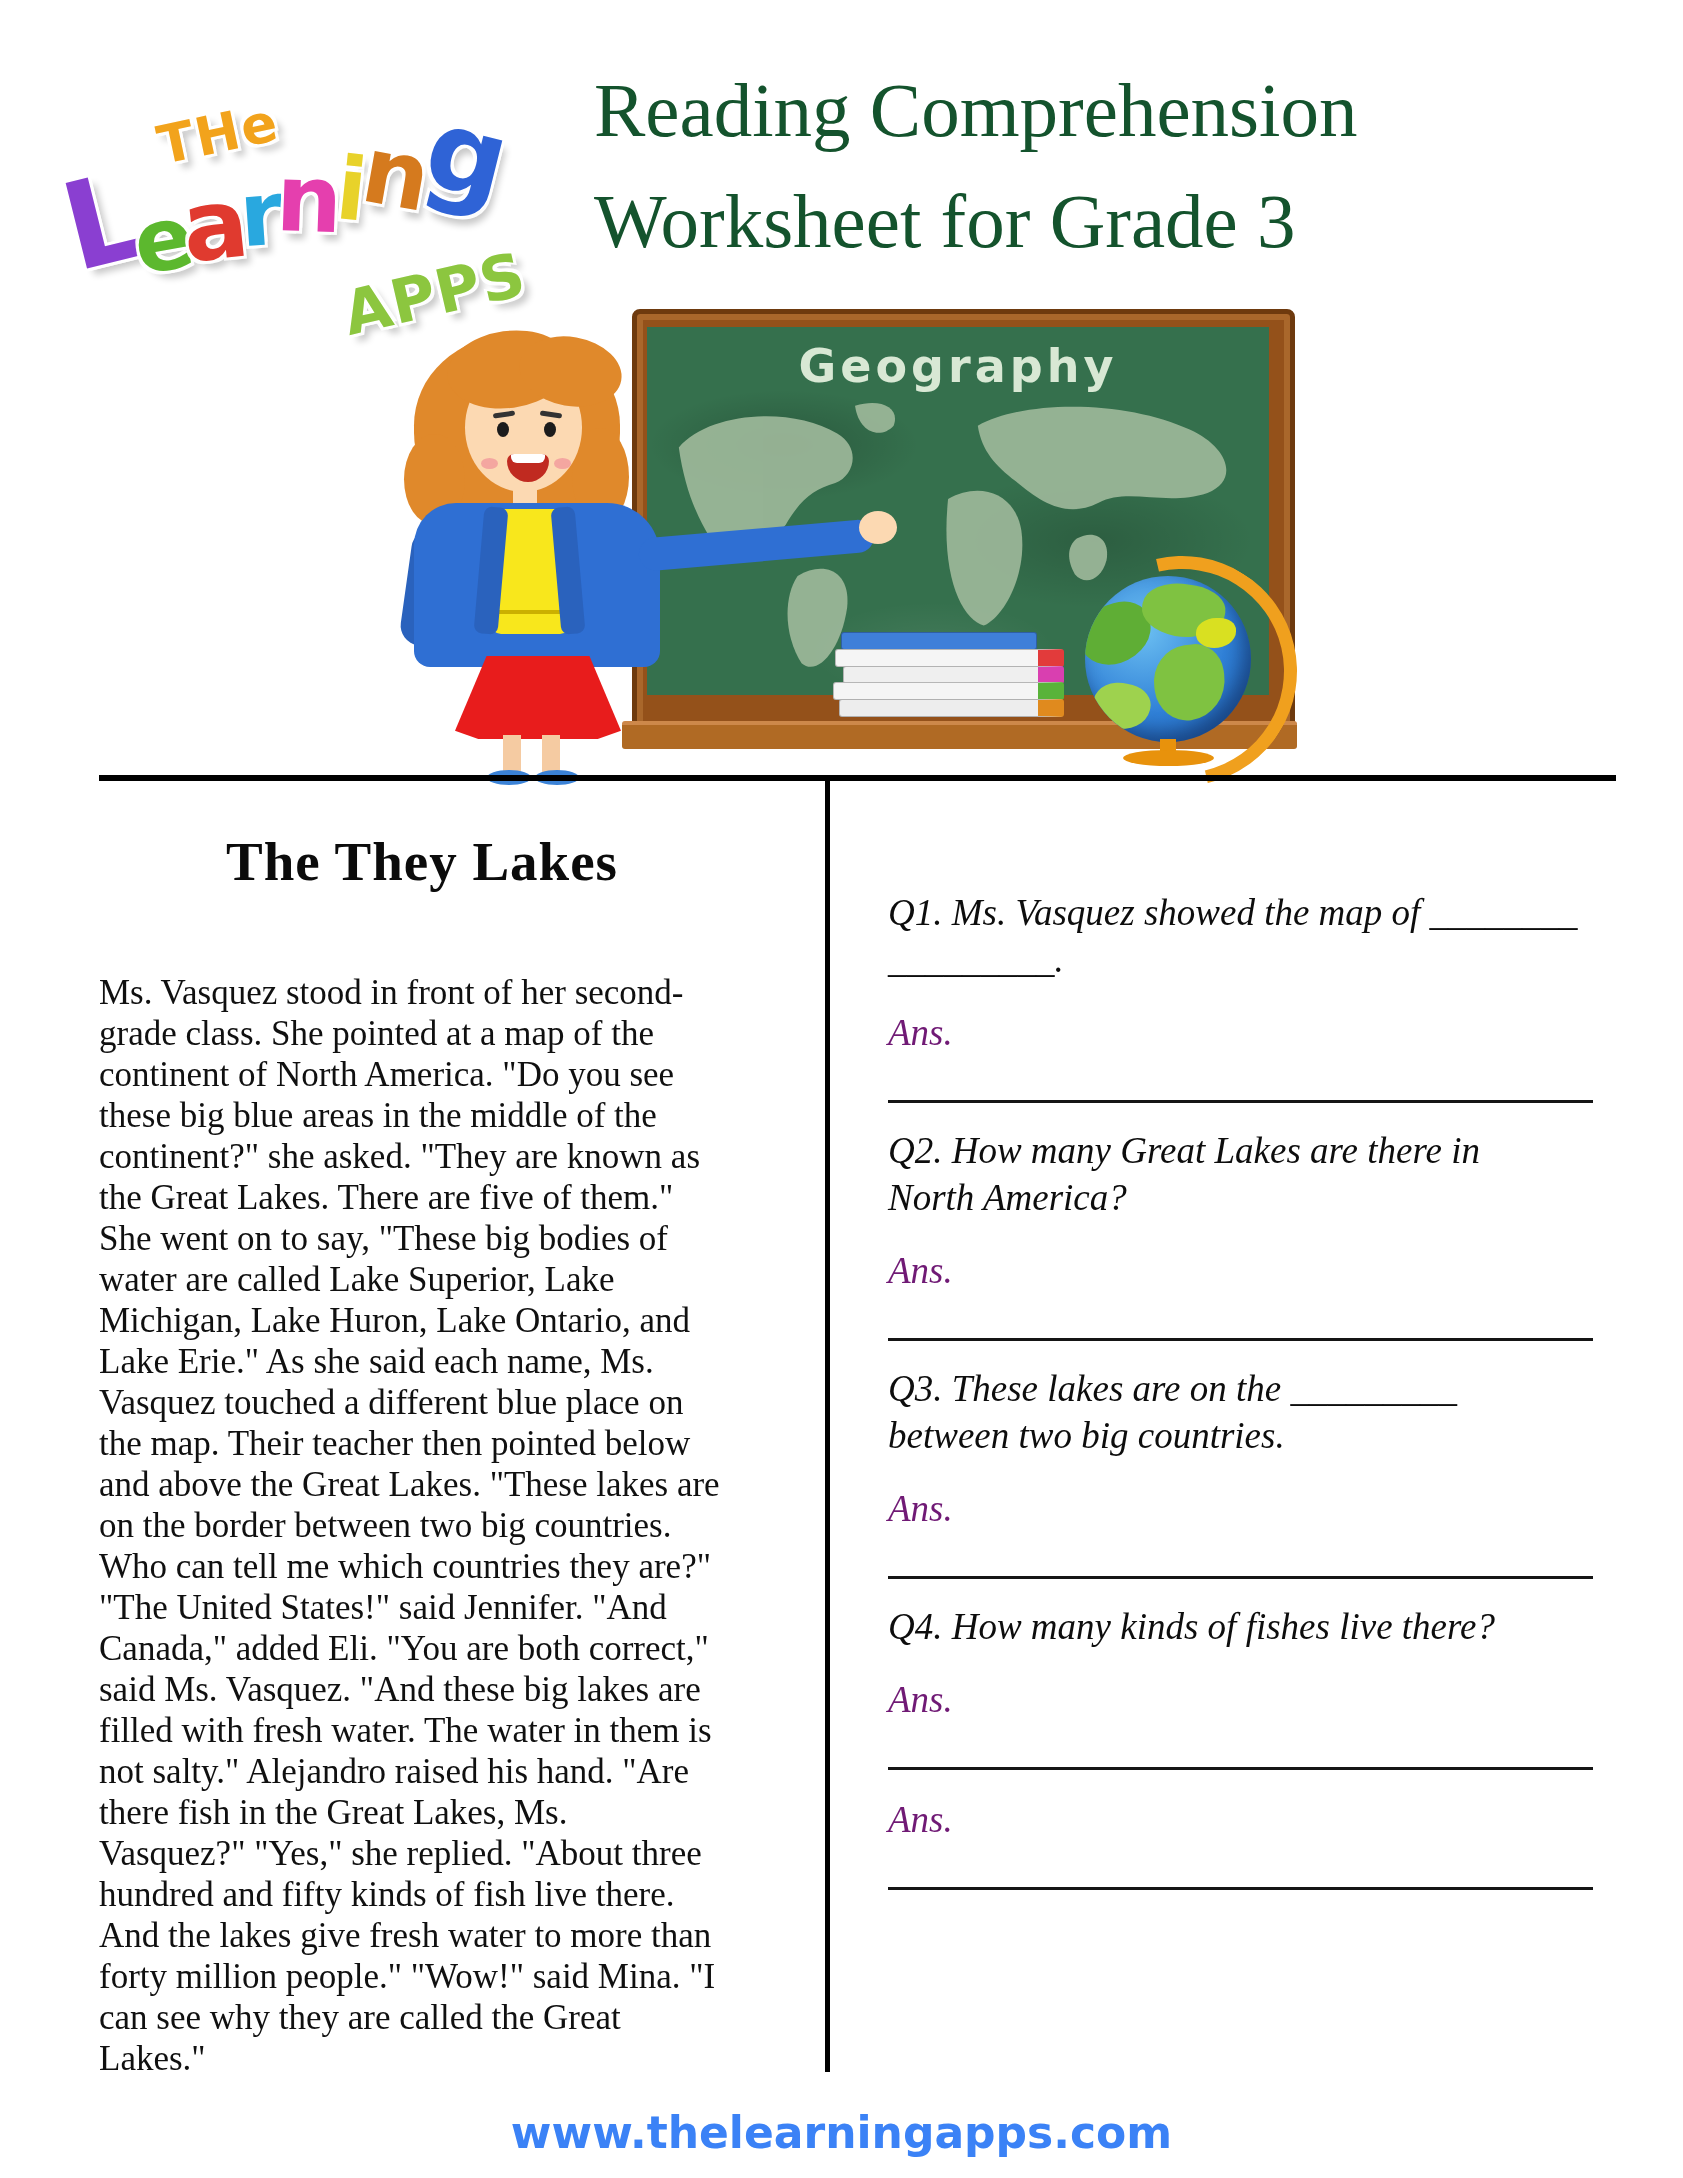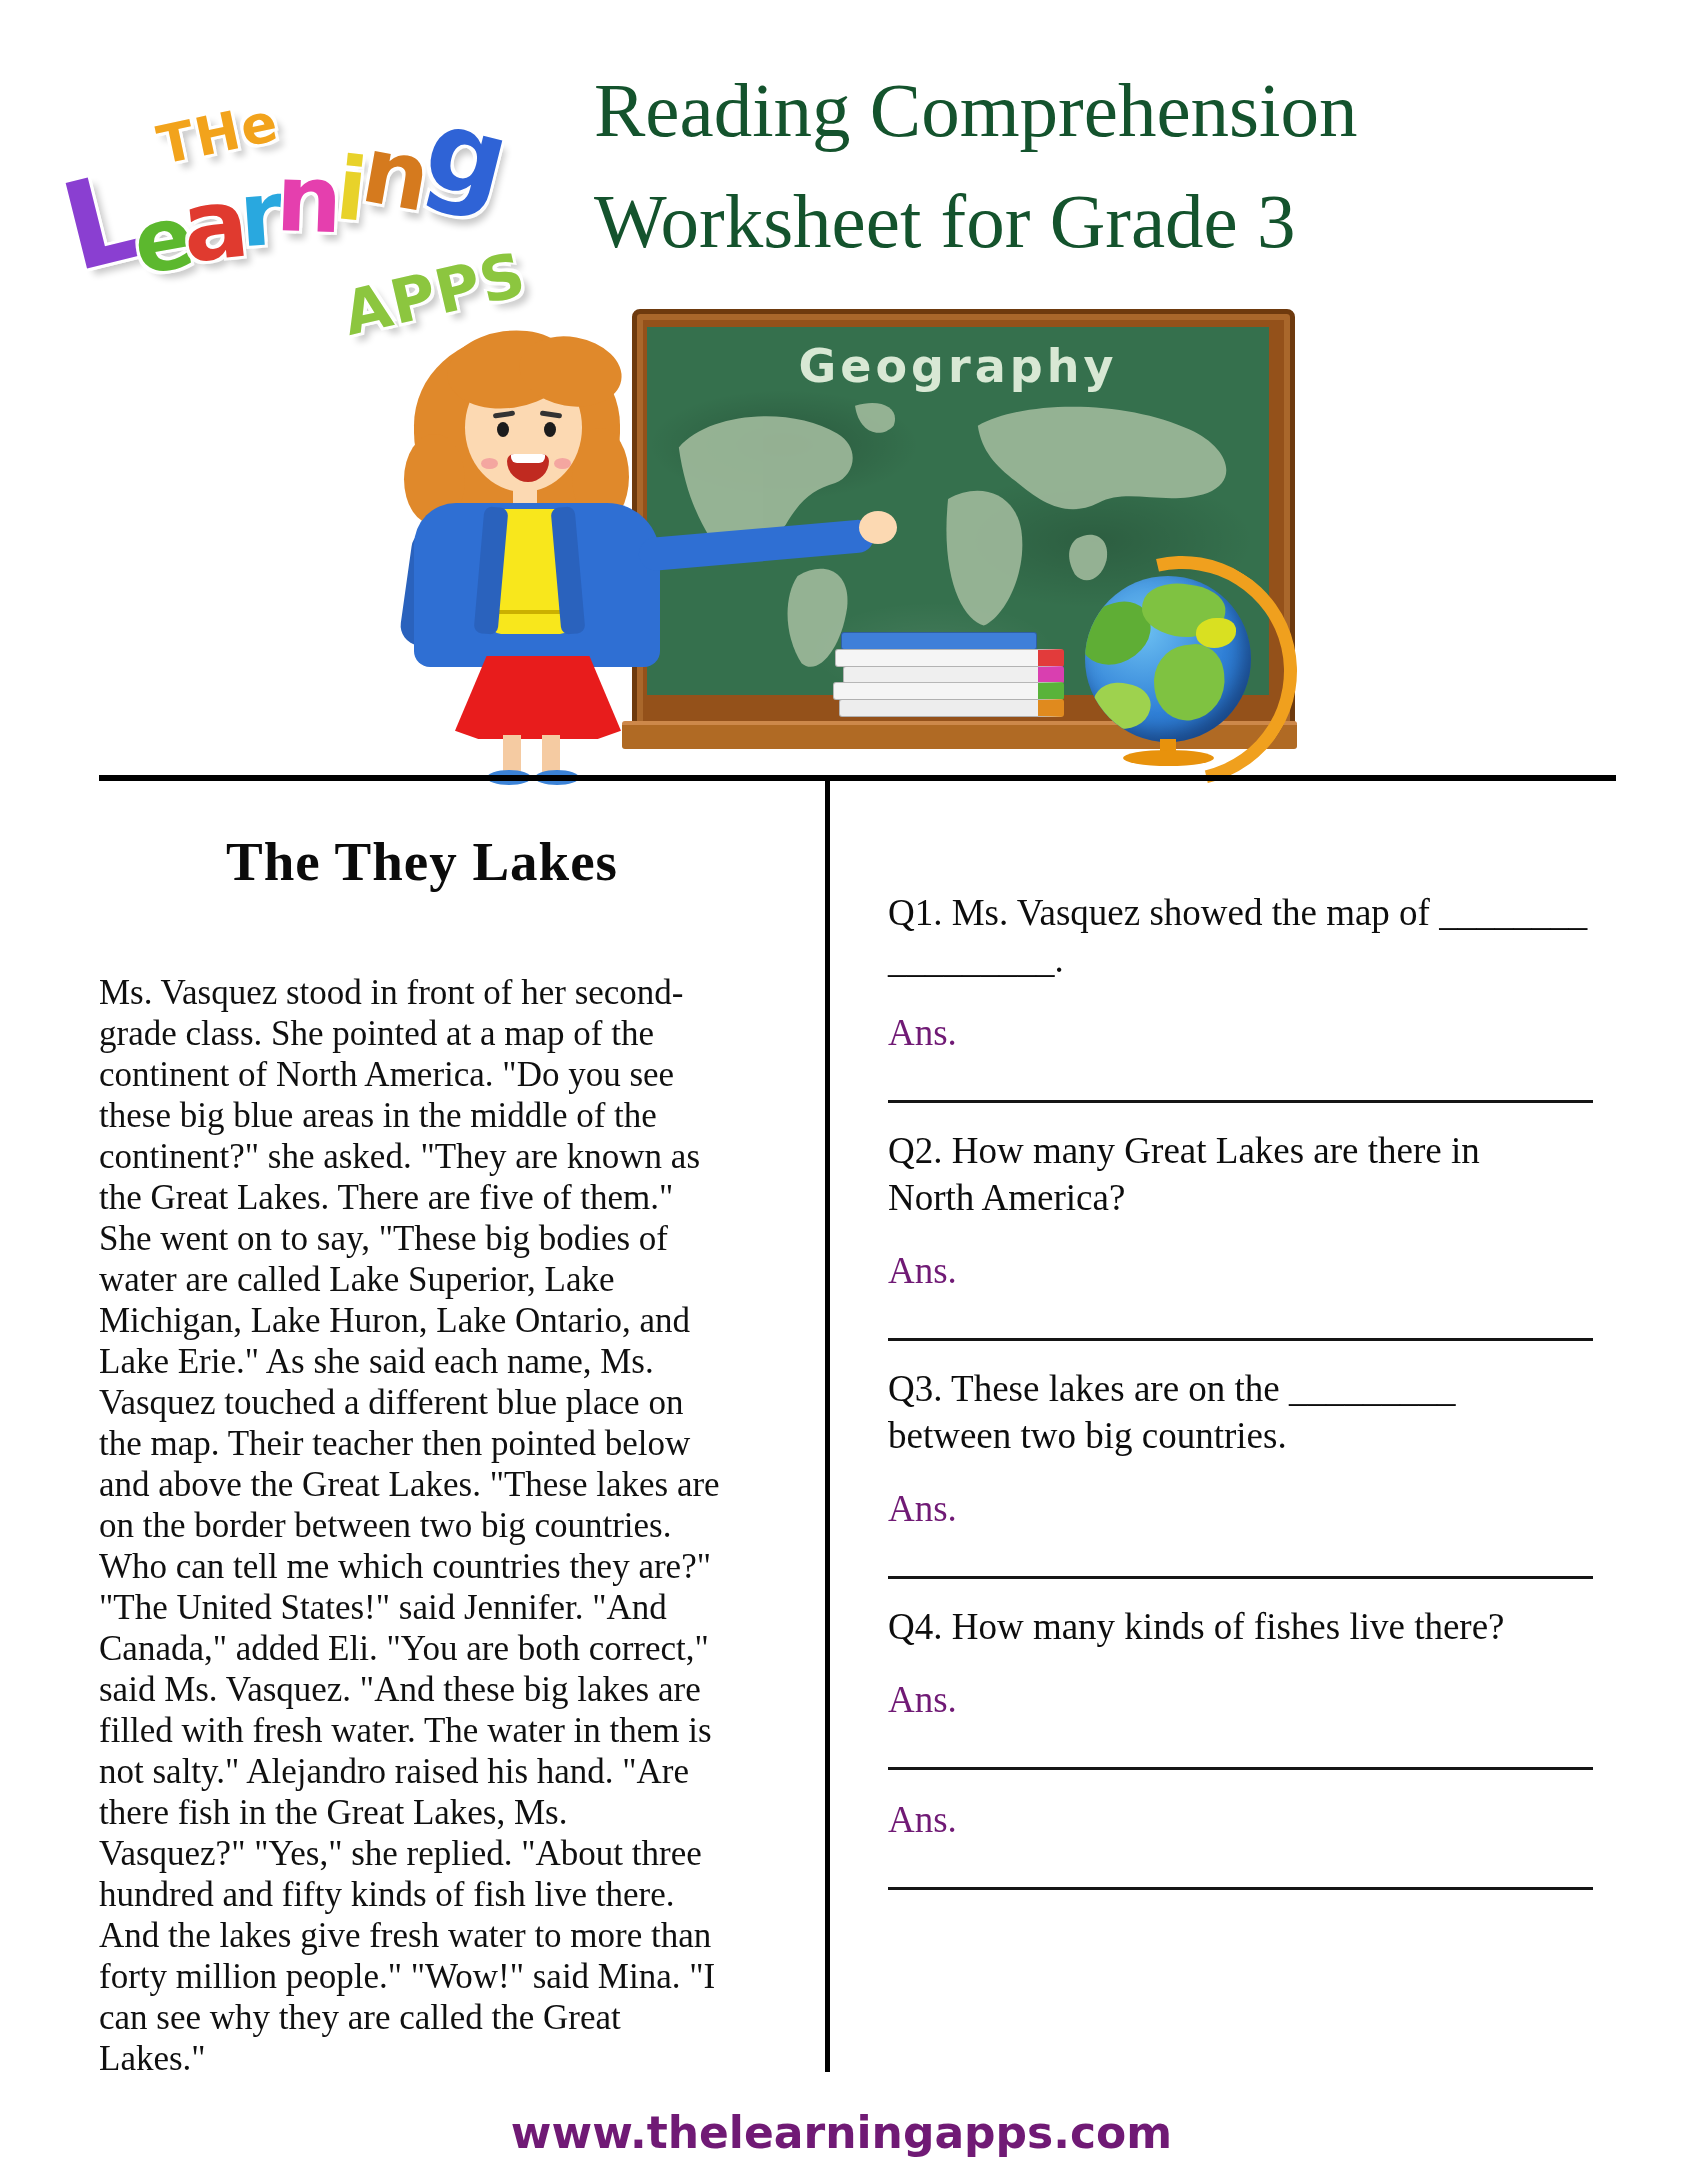--- a/index.html
+++ b/index.html
@@ -111,7 +111,7 @@
 
   
   .right-col{position:absolute;left:888px;top:889px;width:707px;}
-  .q-block{margin:0 12px 24px 0;}
+  .q-block{margin:0 12px 24px 0;font-style:italic;}
   .q-text{font-size:37px;line-height:47px;white-space:pre;color:#0d0d0d;}
   .q-ans{font-size:37px;line-height:47px;margin-top:26px;color:#701a75;}
   .q-line{margin-top:44px;border-bottom:3px solid #151515;height:0;width:705px;}

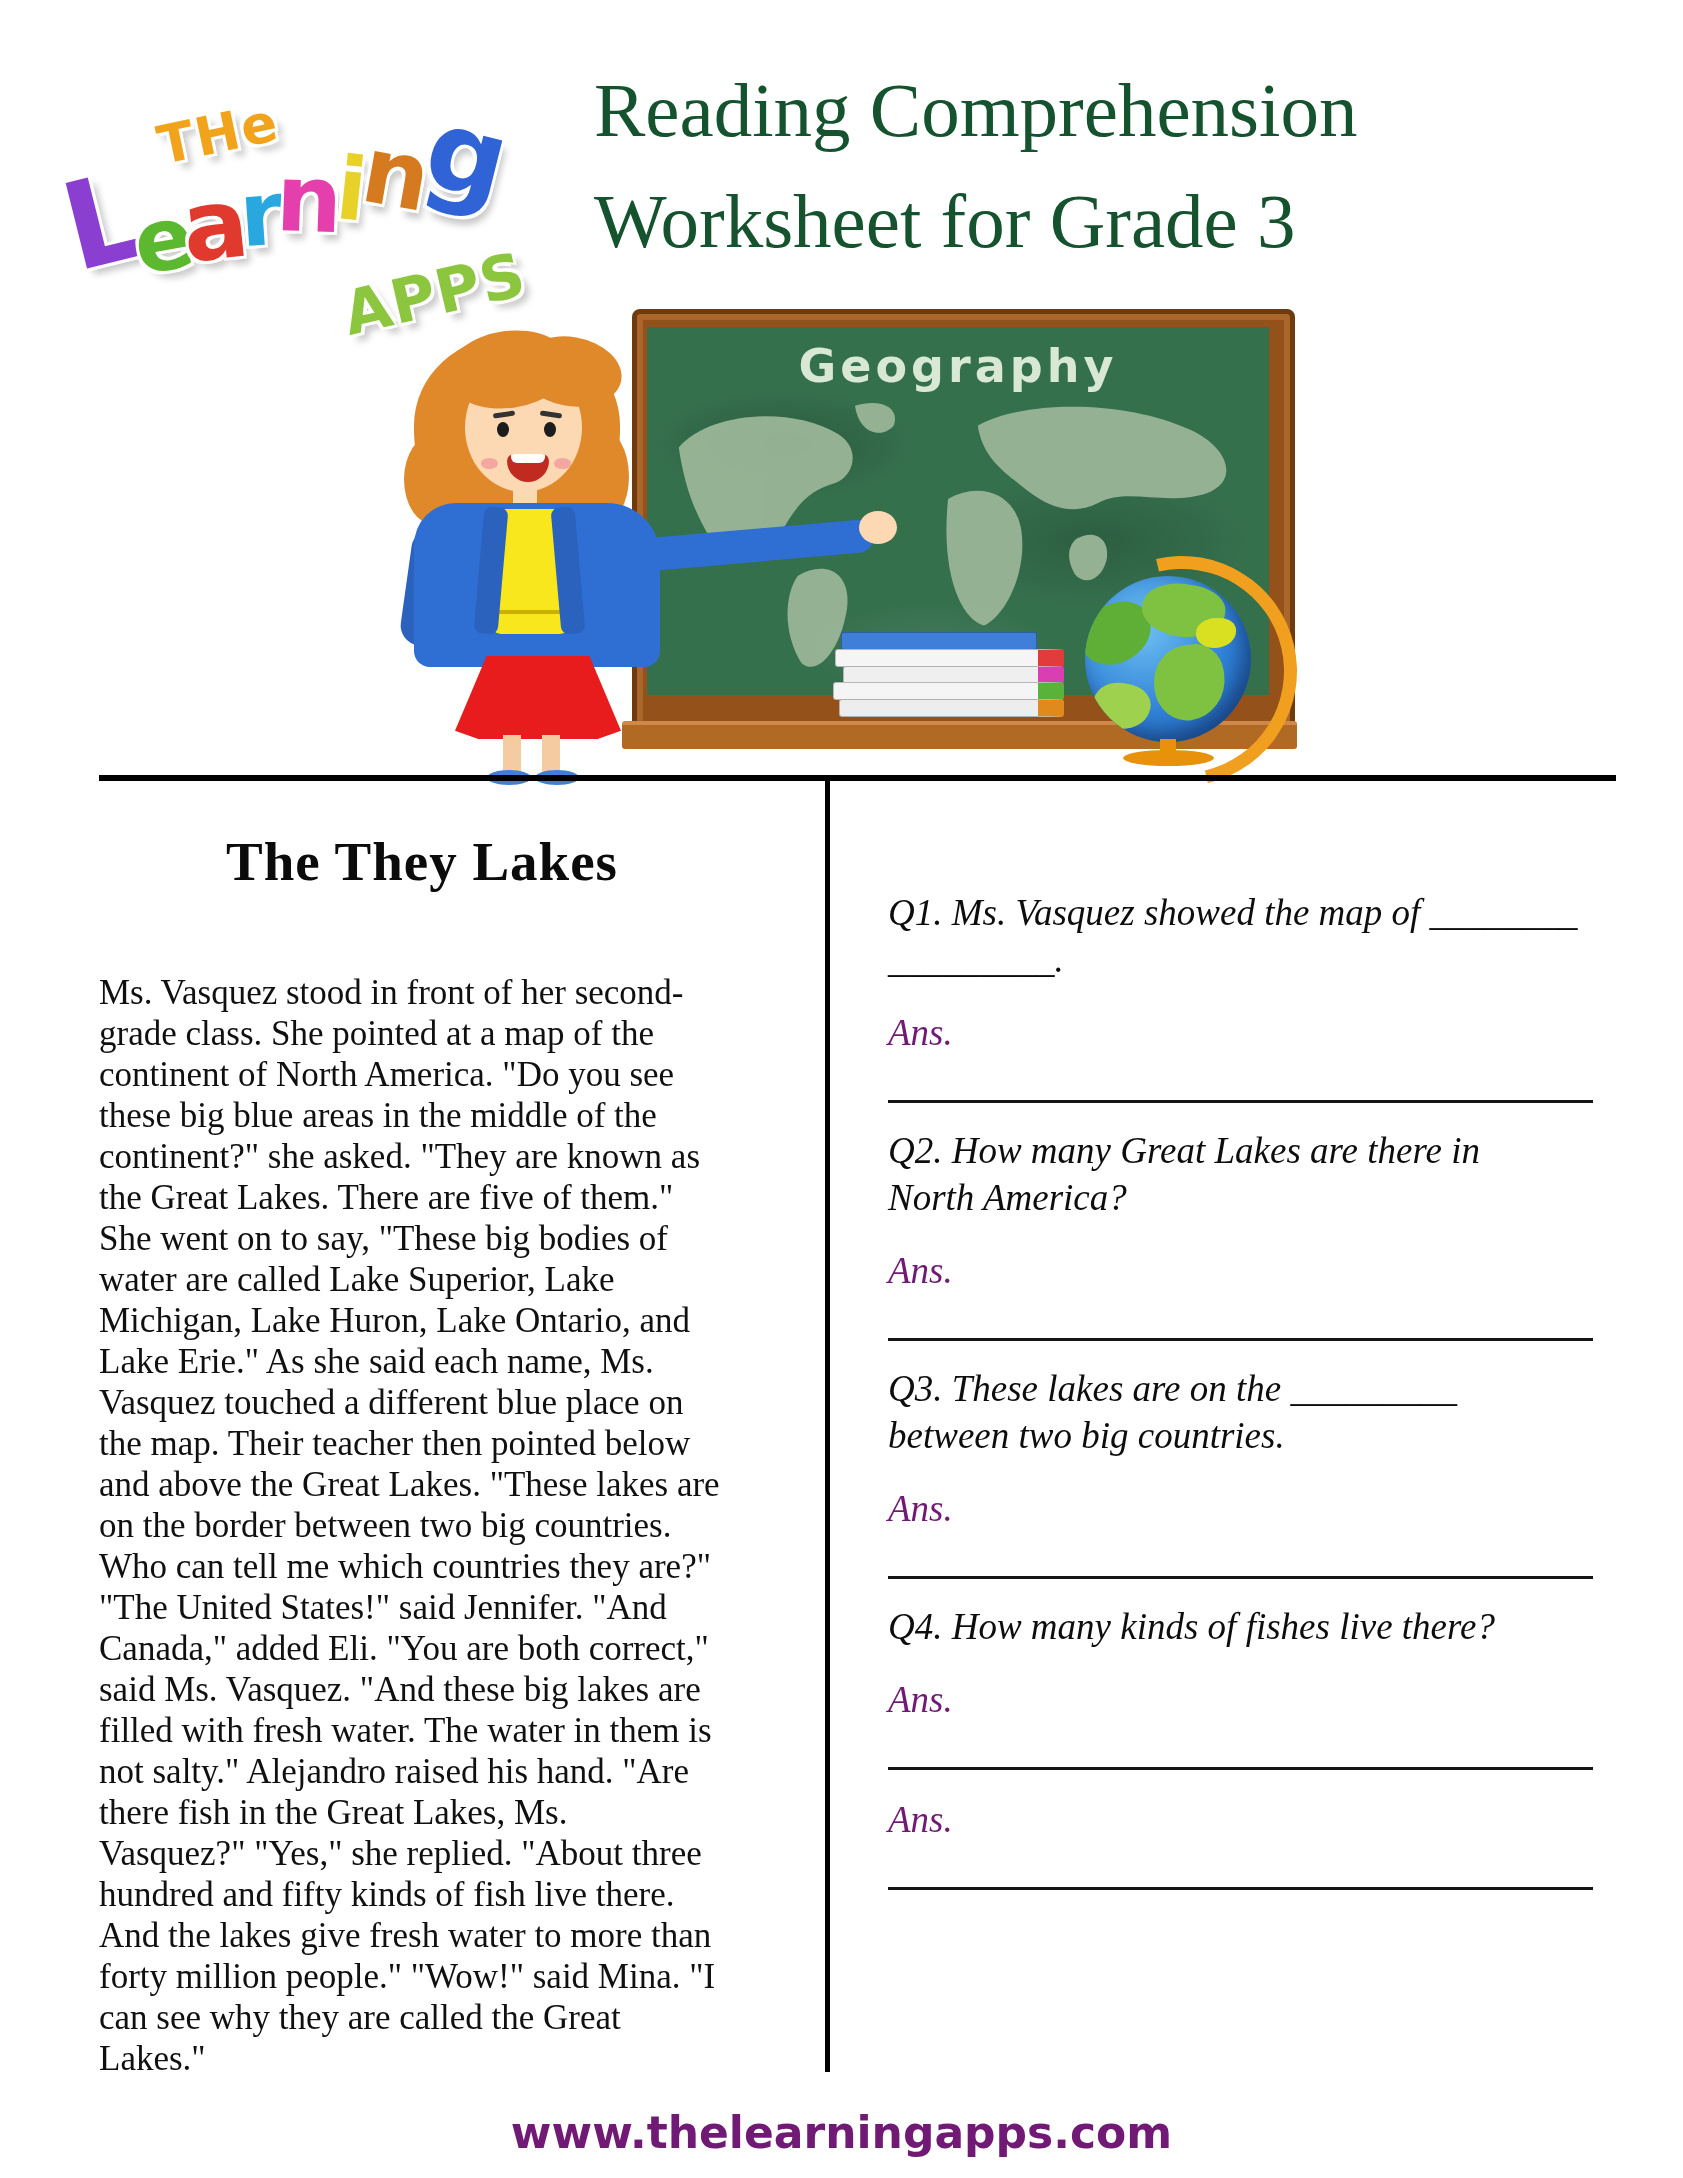--- a/index.html
+++ b/index.html
@@ -118,7 +118,7 @@
 
   
   .footer{position:absolute;left:0;top:2107px;width:1683px;text-align:center;
-          font-family:"DejaVu Sans",sans-serif;font-weight:bold;font-size:44px;color:#701a75;}
+          font-family:"DejaVu Sans",sans-serif;font-weight:bold;font-size:44px;color:#3b82f6;}
 </style>
 </head>
 <body>

